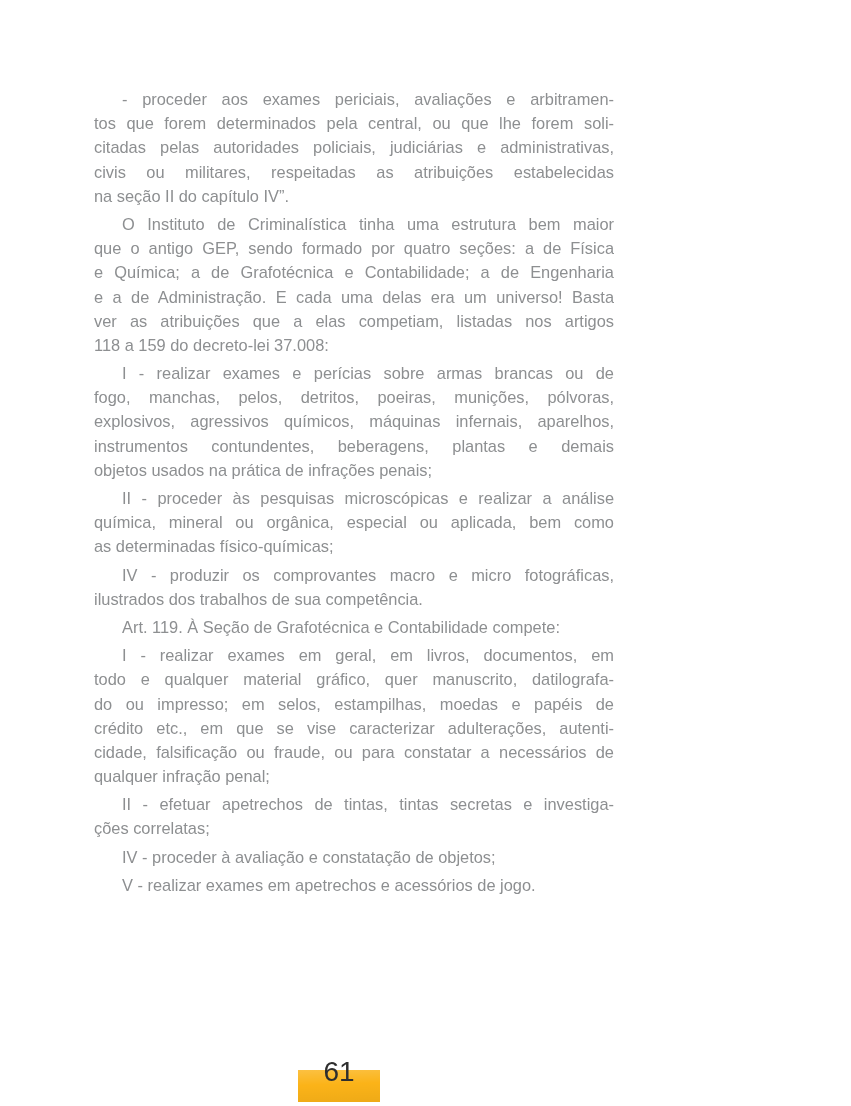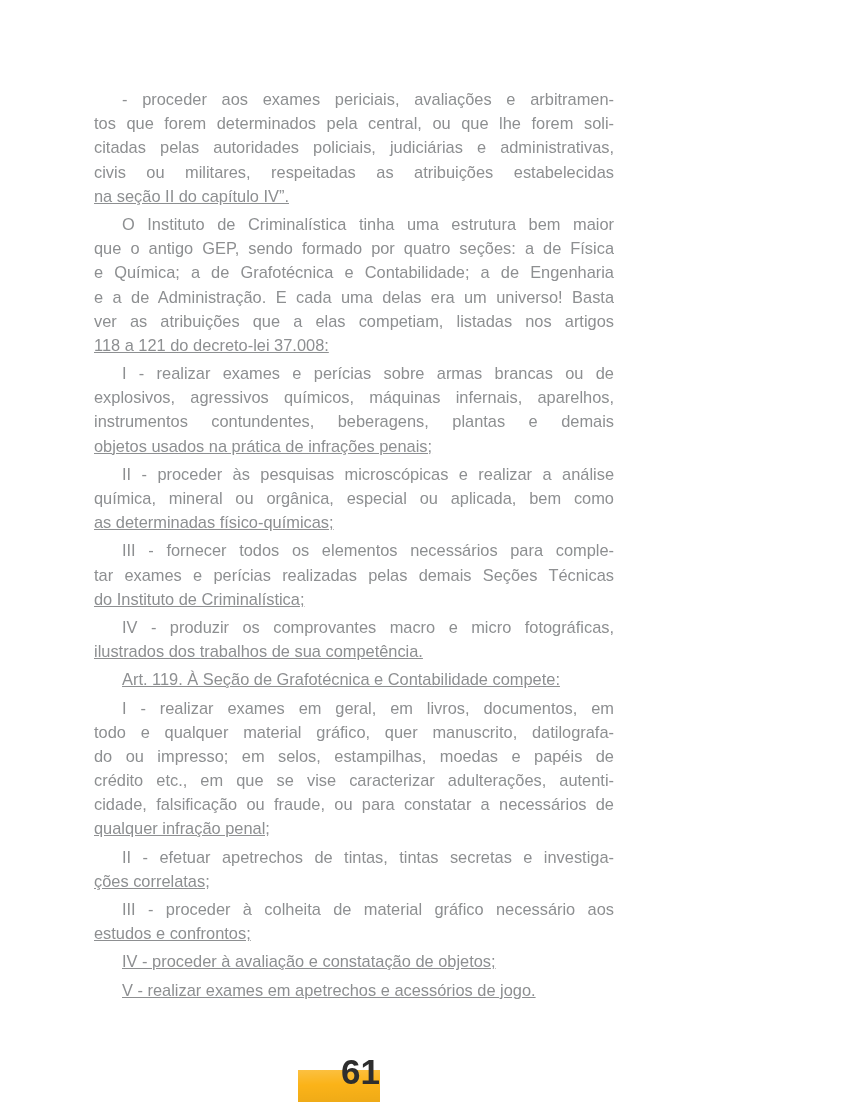--- a/index.html
+++ b/index.html
@@ -34,7 +34,7 @@
     white-space: normal;
   }
   .line.first { text-indent: 28px; }
-  .line.last { text-align-last: left; text-decoration: underline; }
+  .line.last { text-align-last: left; }
   .pagenum-box {
     position: absolute;
     left: 298px;

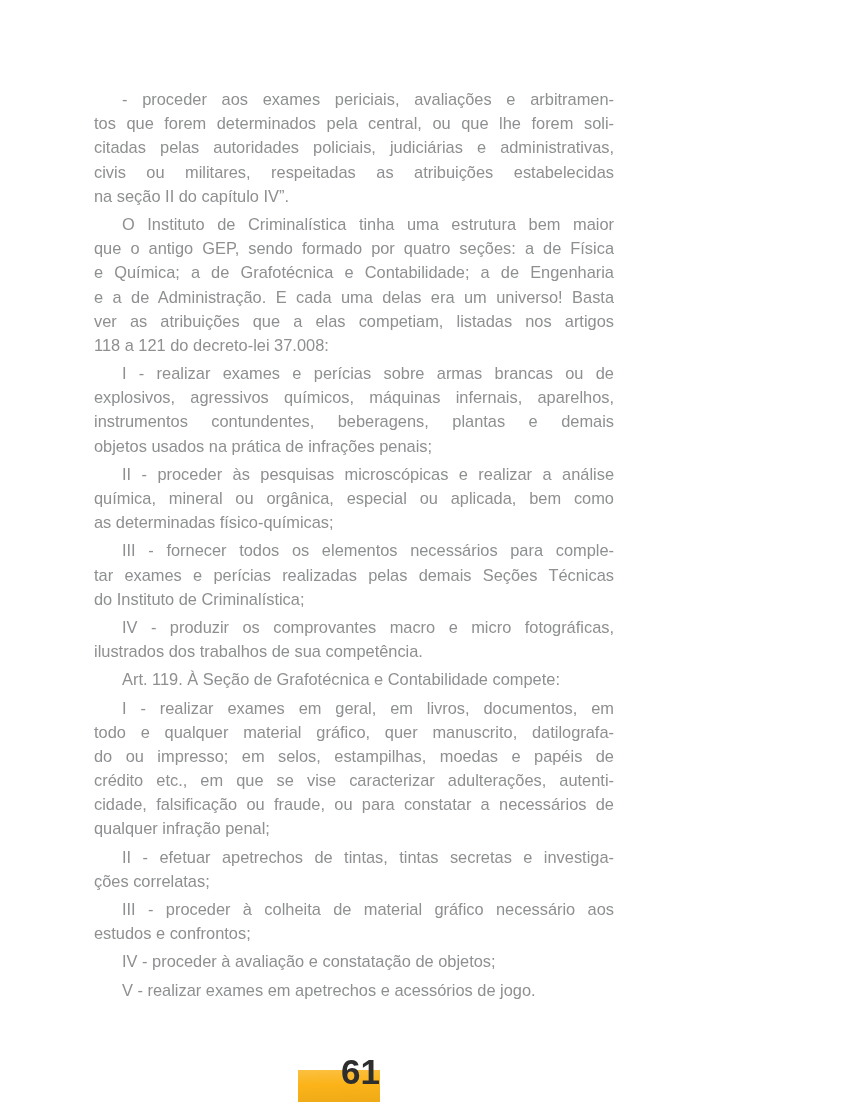--- a/index.html
+++ b/index.html
@@ -74,7 +74,7 @@
         <div class="line">e Química; a de Grafotécnica e Contabilidade; a de Engenharia</div>
         <div class="line">e a de Administração. E cada uma delas era um universo! Basta</div>
         <div class="line">ver as atribuições que a elas competiam, listadas nos artigos</div>
-        <div class="line last">118 a 121 do decreto-lei 37.008:</div>
+        <div class="line last">118 a 159 do decreto-lei 37.008:</div>
       </div>
       <div class="paragraph">
         <div class="line first">I - realizar exames e perícias sobre armas brancas ou de</div>

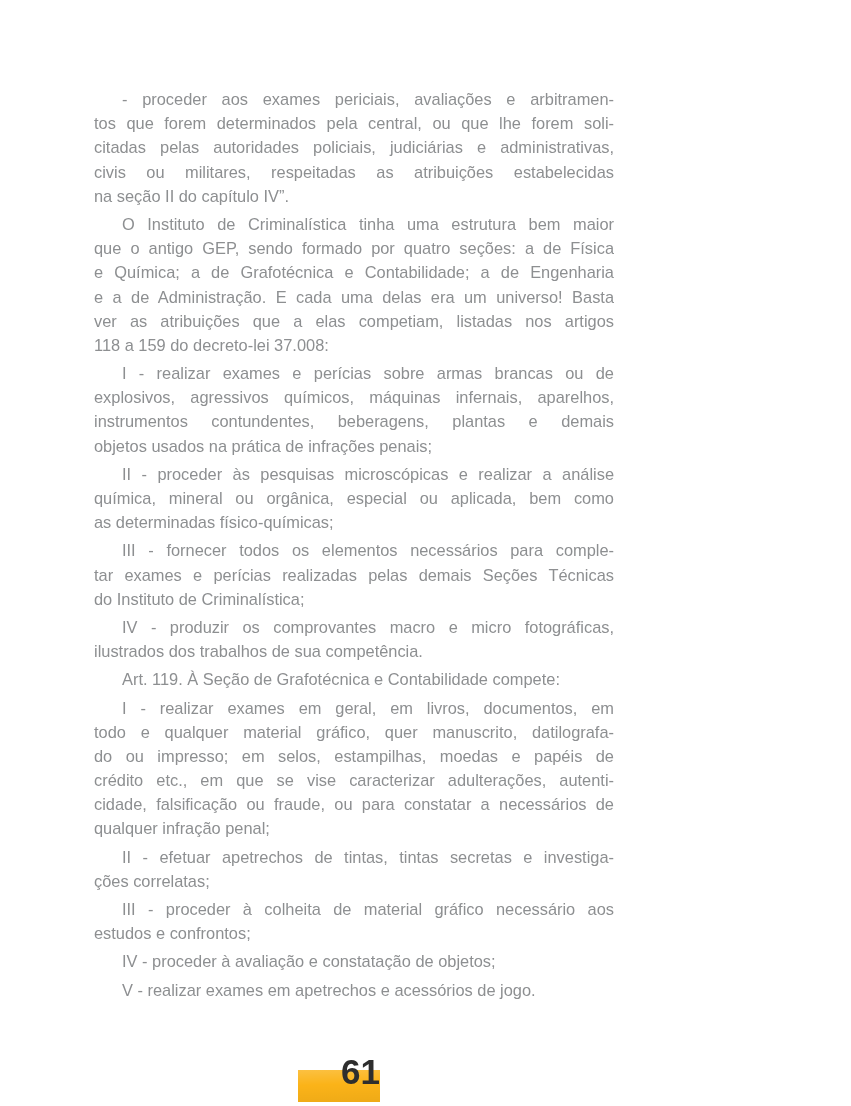--- a/index.html
+++ b/index.html
@@ -78,6 +78,7 @@
       </div>
       <div class="paragraph">
         <div class="line first">I - realizar exames e perícias sobre armas brancas ou de</div>
+        <div class="line">fogo, manchas, pelos, detritos, poeiras, munições, pólvoras,</div>
         <div class="line">explosivos, agressivos químicos, máquinas infernais, aparelhos,</div>
         <div class="line">instrumentos contundentes, beberagens, plantas e demais</div>
         <div class="line last">objetos usados na prática de infrações penais;</div>

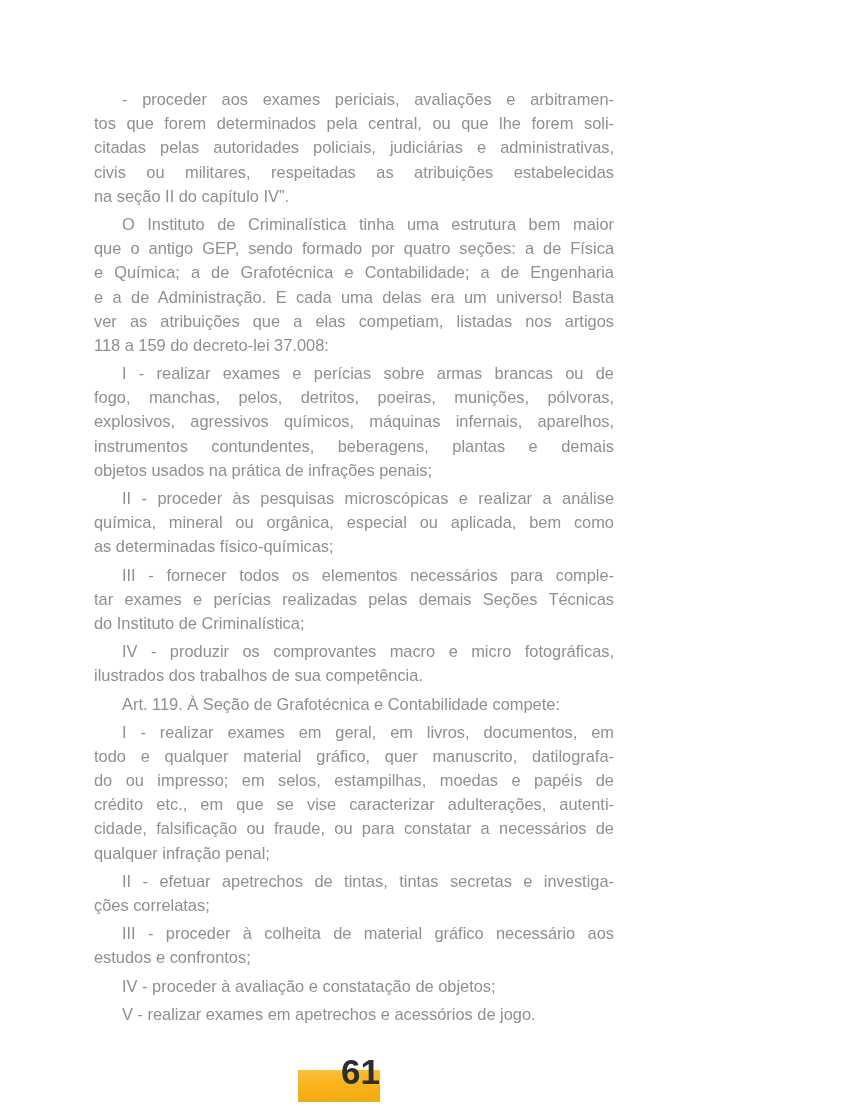--- a/index.html
+++ b/index.html
@@ -89,11 +89,6 @@
         <div class="line last">as determinadas físico-químicas;</div>
       </div>
       <div class="paragraph">
-        <div class="line first">III - fornecer todos os elementos necessários para comple-</div>
-        <div class="line">tar exames e perícias realizadas pelas demais Seções Técnicas</div>
-        <div class="line last">do Instituto de Criminalística;</div>
-      </div>
-      <div class="paragraph">
         <div class="line first">IV - produzir os comprovantes macro e micro fotográficas,</div>
         <div class="line last">ilustrados dos trabalhos de sua competência.</div>
       </div>

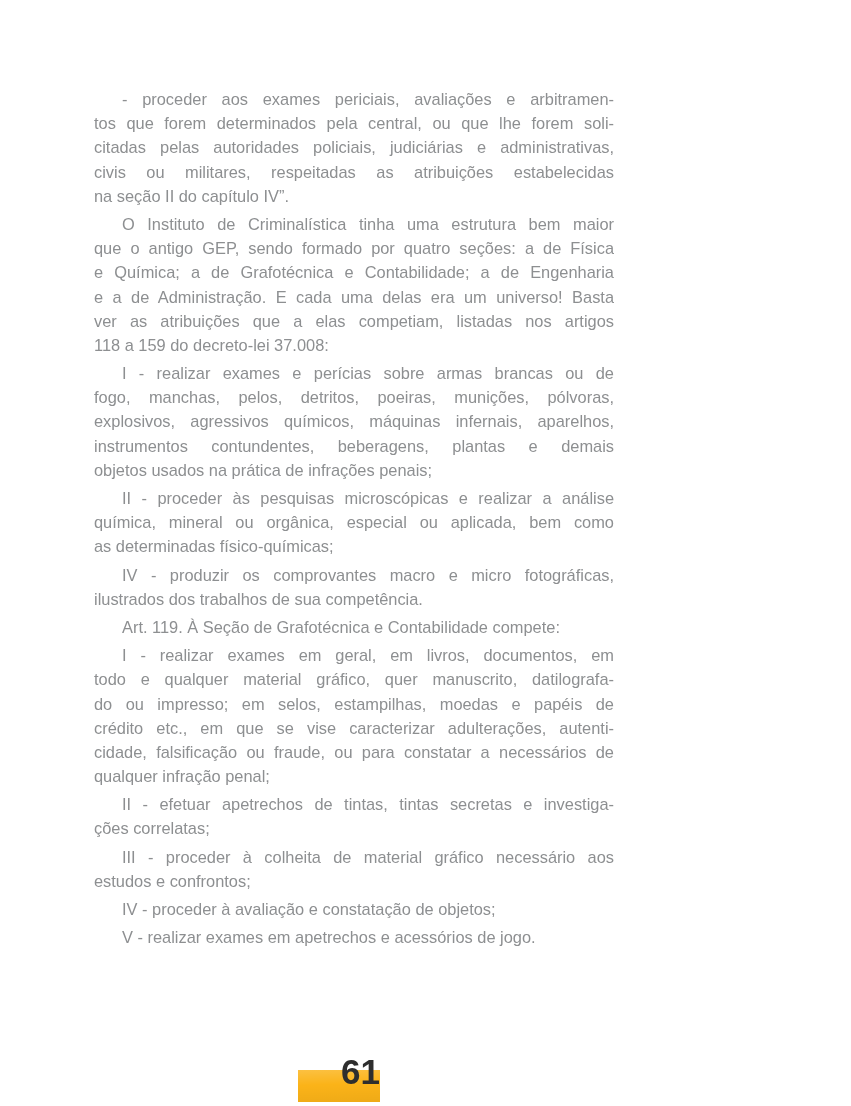--- a/index.html
+++ b/index.html
@@ -108,10 +108,6 @@
         <div class="line last">ções correlatas;</div>
       </div>
       <div class="paragraph">
-        <div class="line first">III - proceder à colheita de material gráfico necessário aos</div>
-        <div class="line last">estudos e confrontos;</div>
-      </div>
-      <div class="paragraph">
         <div class="line first last">IV - proceder à avaliação e constatação de objetos;</div>
       </div>
       <div class="paragraph">

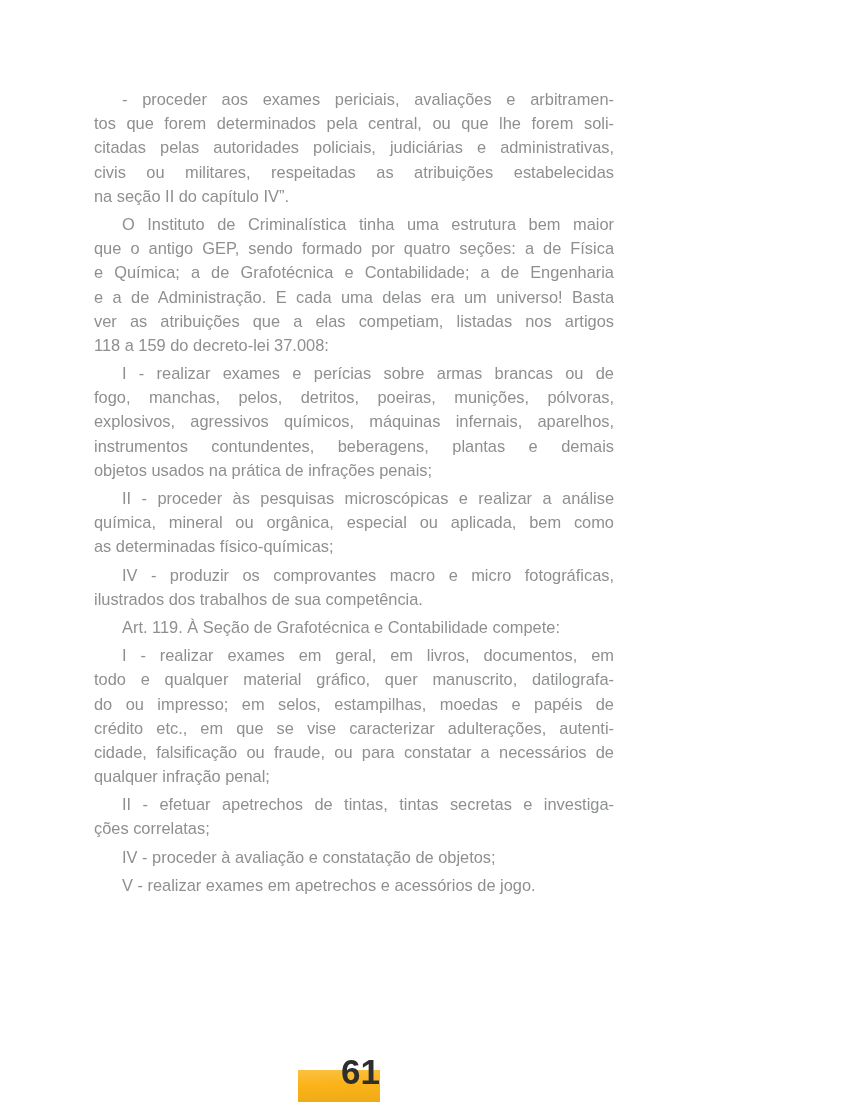--- a/index.html
+++ b/index.html
@@ -49,10 +49,10 @@
     left: 298px;
     top: 1056px;
     width: 82px;
-    text-align: right;
-    font-size: 35px;
+    text-align: center;
+    font-size: 28px;
     line-height: 32px;
-    font-weight: bold;
+    font-weight: normal;
     color: var(--page-number-text, #2e2e2e);
   }
 </style>

